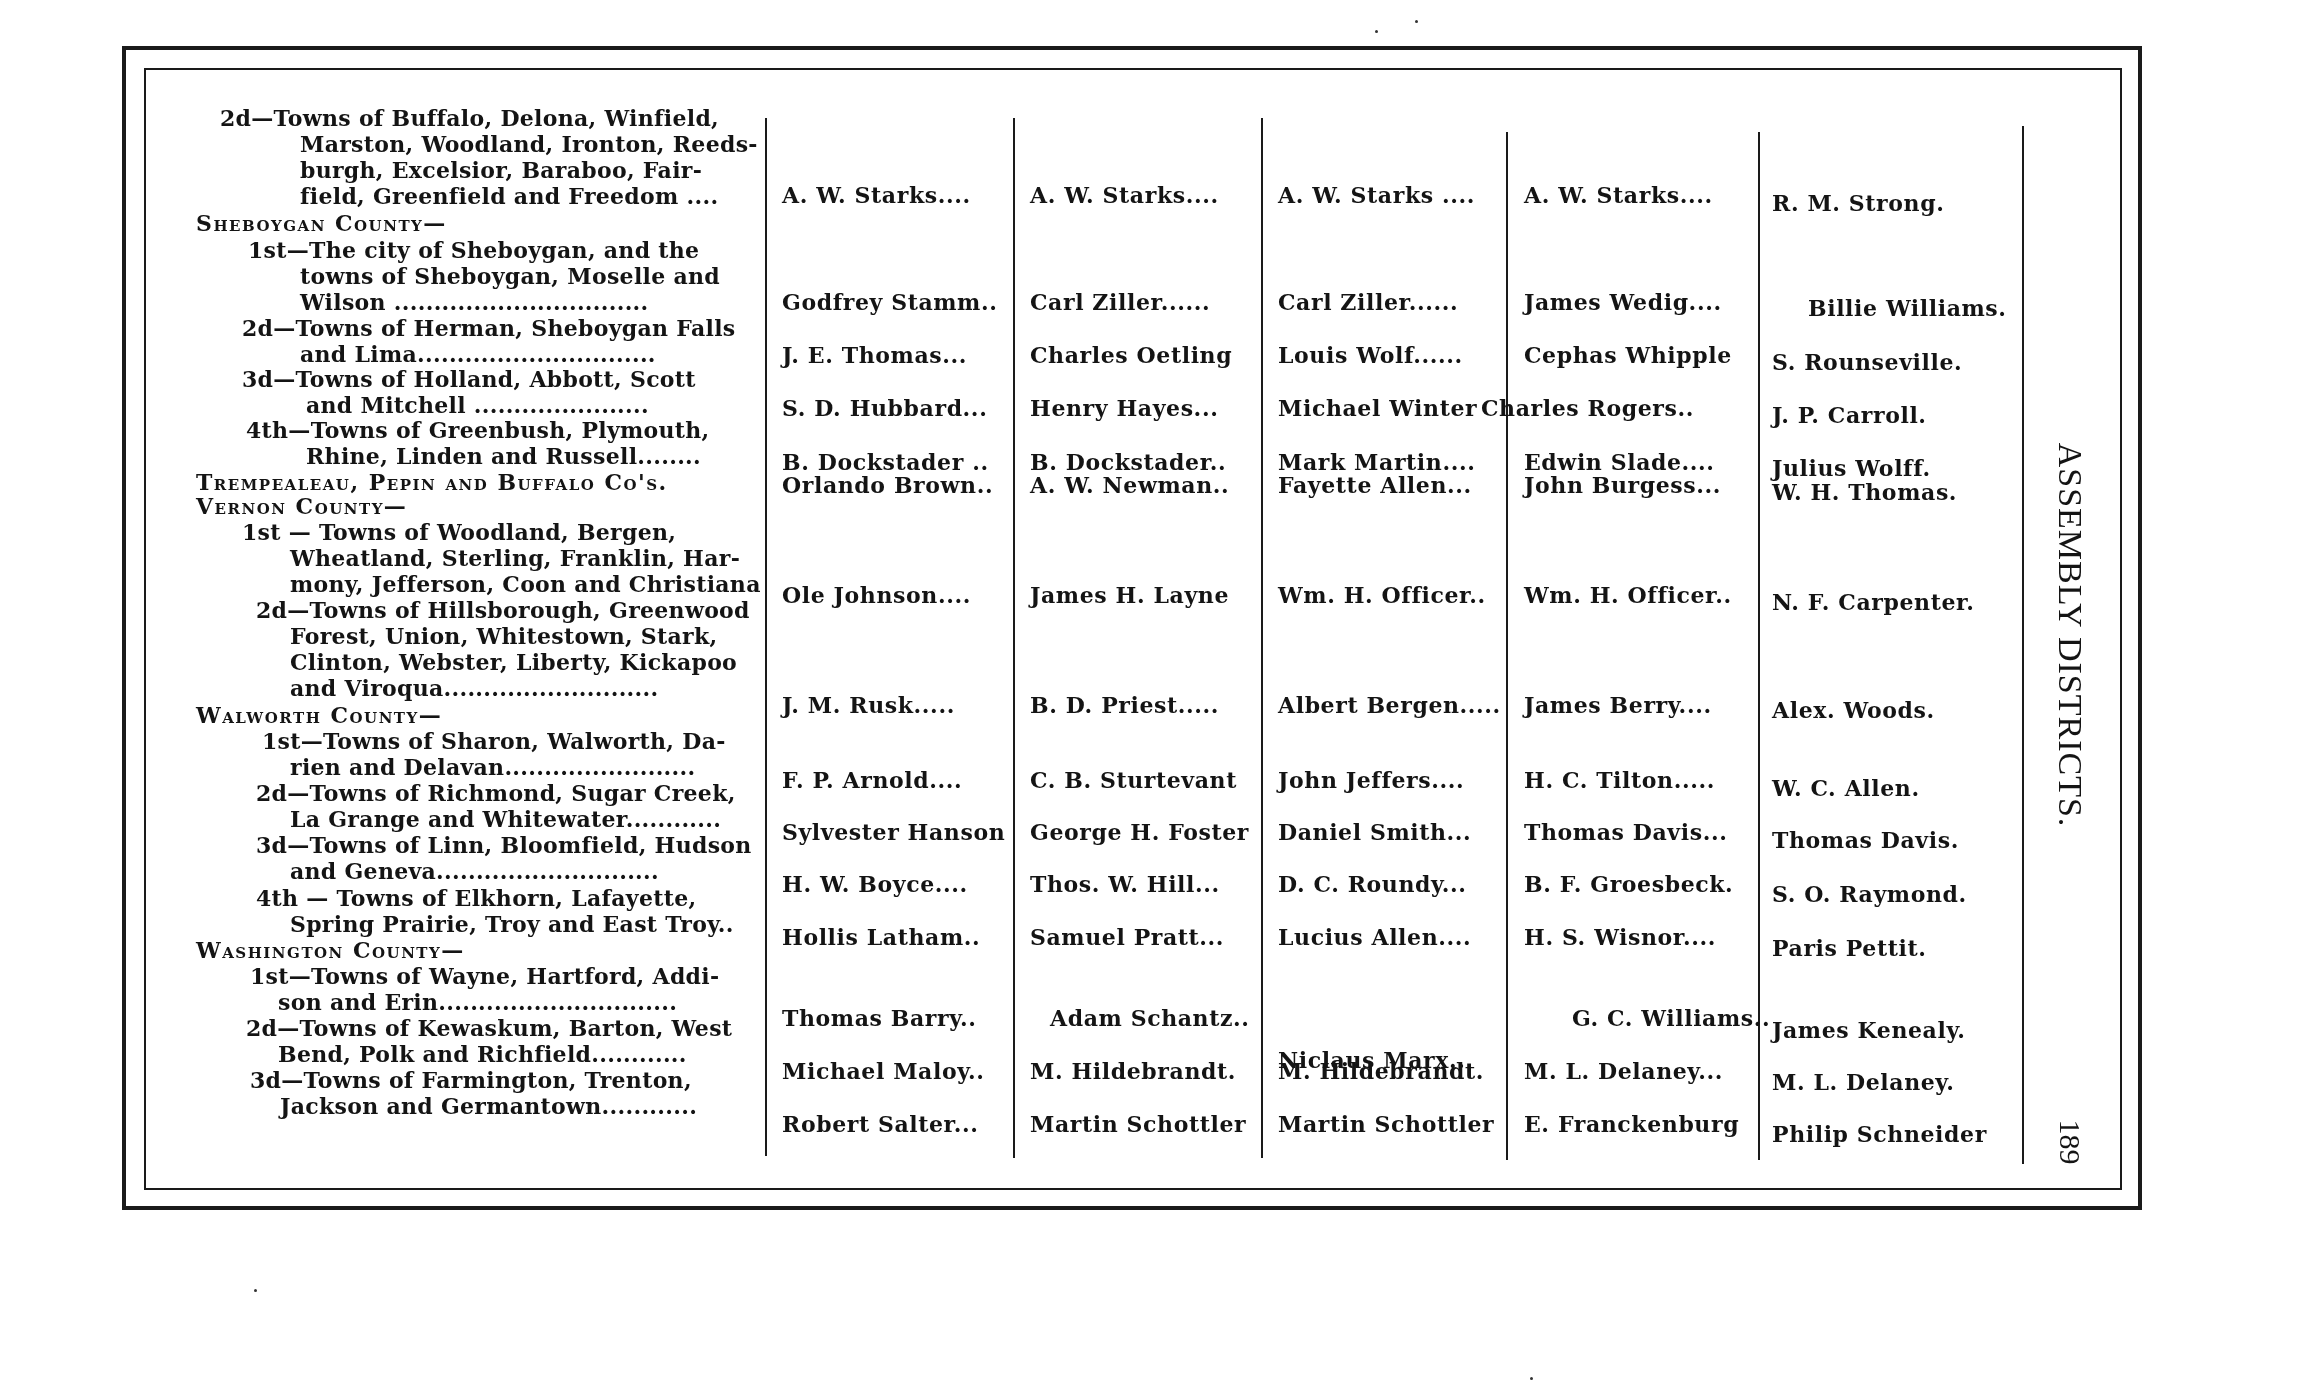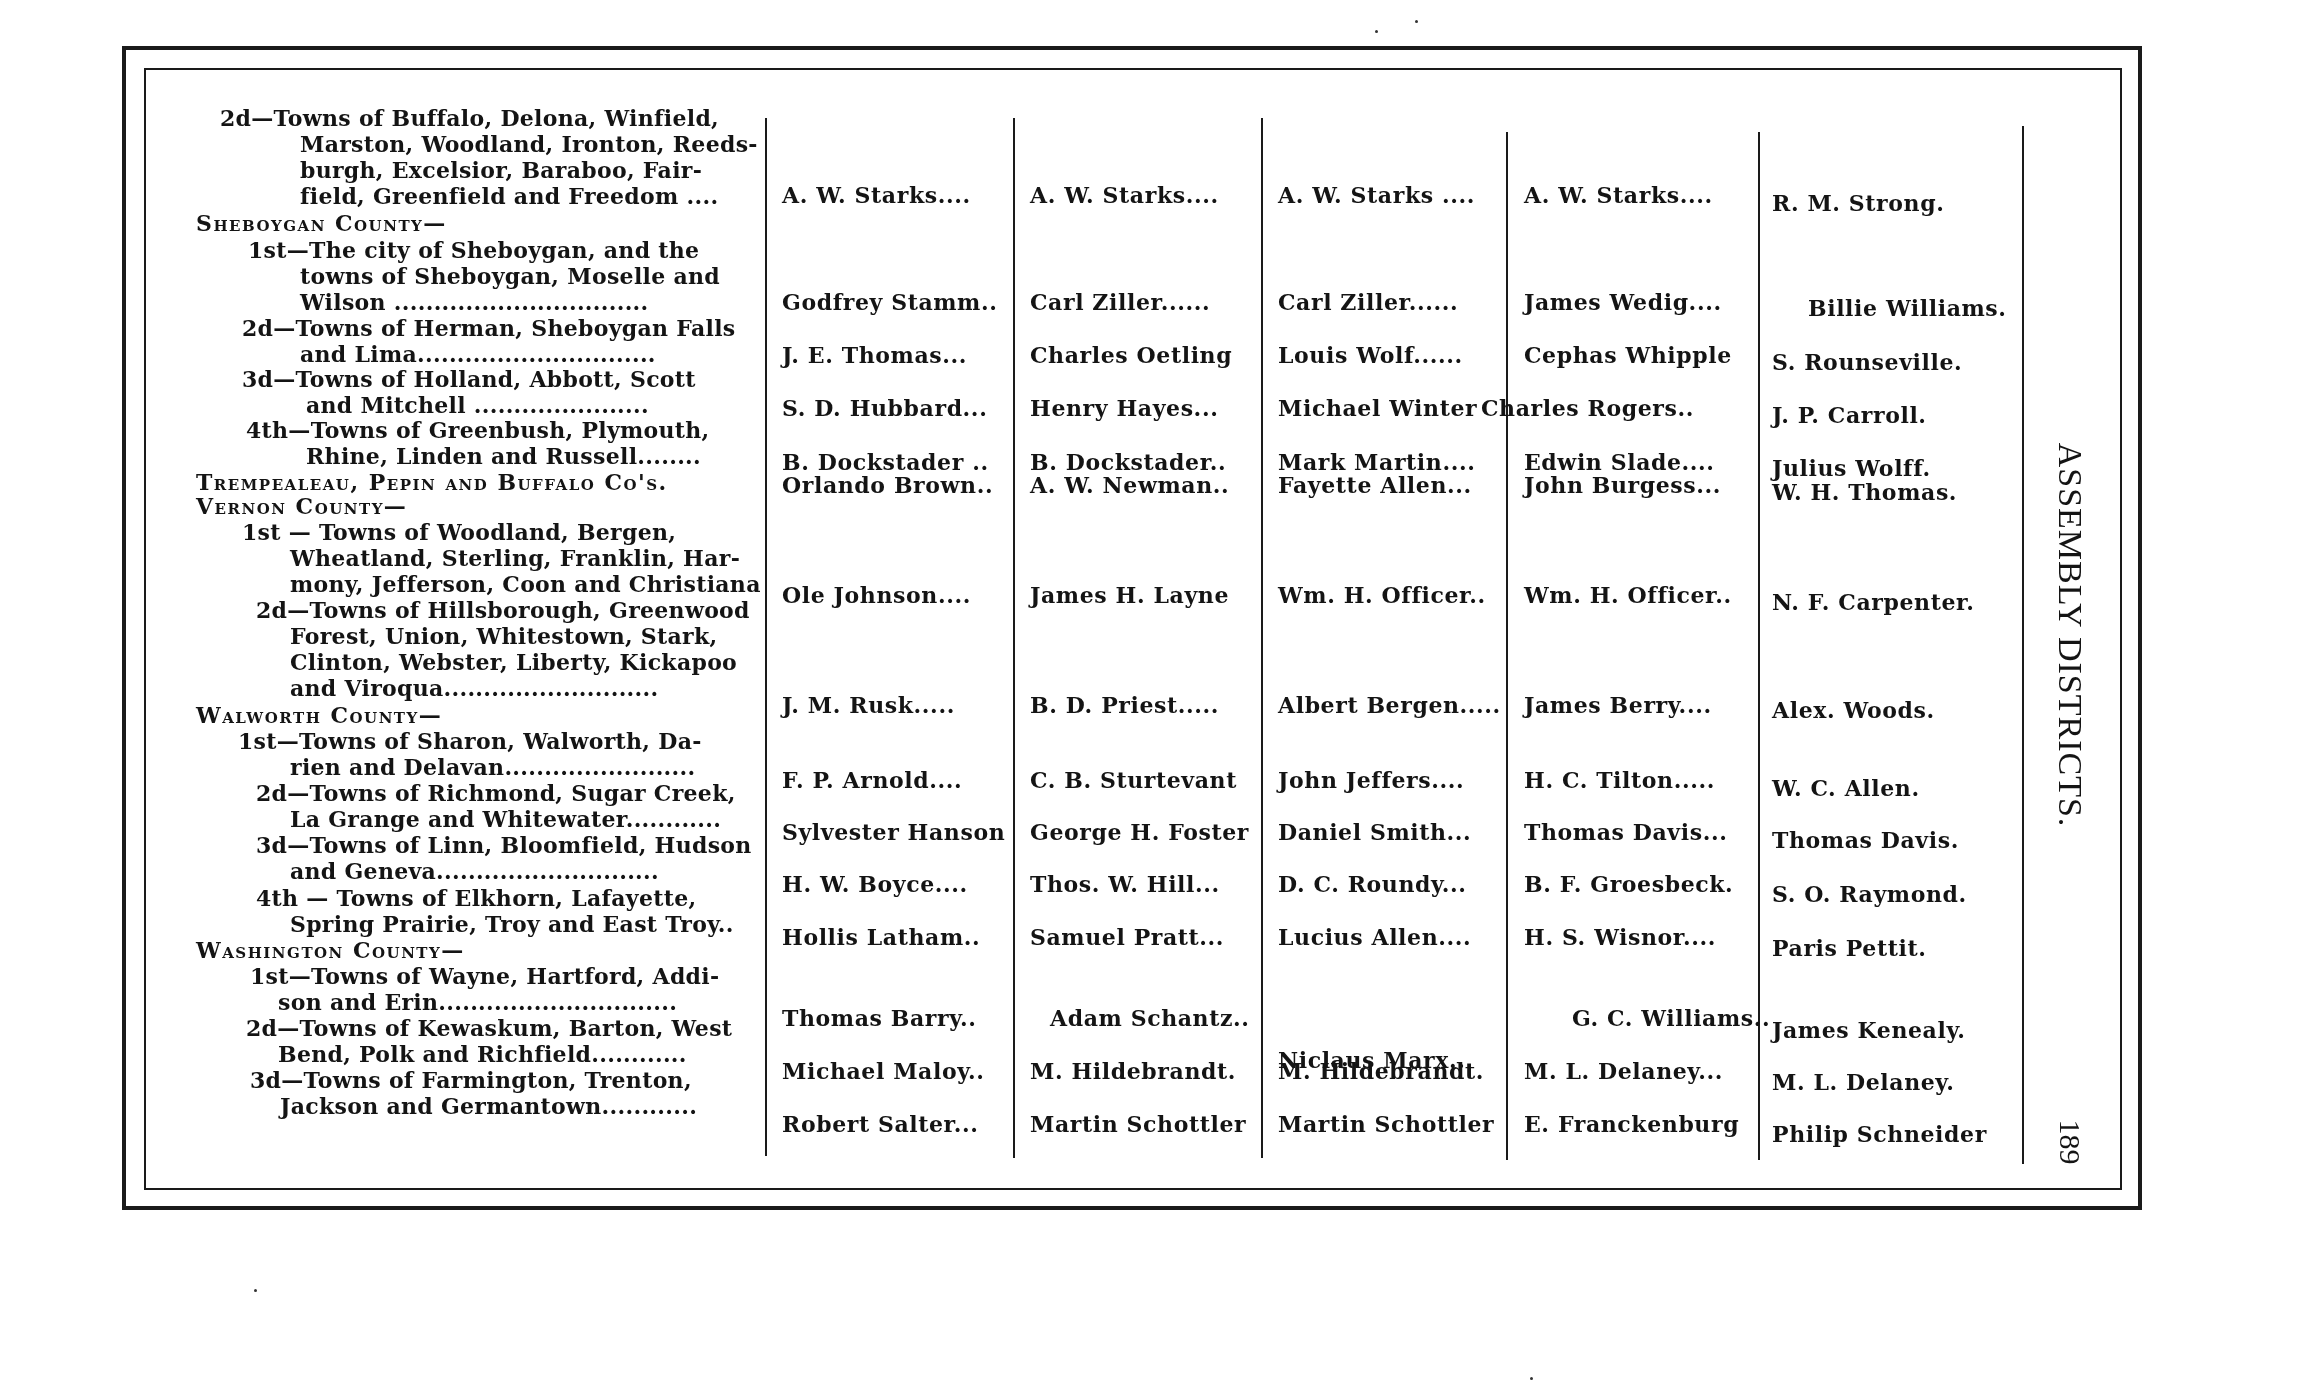--- a/index.html
+++ b/index.html
@@ -60,7 +60,7 @@
     <div class="ln" style="left: 290px; top: 649px;">Clinton, Webster, Liberty, Kickapoo</div>
     <div class="ln" style="left: 290px; top: 675px;">and Viroqua...........................</div>
     <div class="ln county" style="left: 196px; top: 702px;">Walworth County—</div>
-    <div class="ln" style="left: 238px; top: 728px;">1st—Towns of Sharon, Walworth, Da-</div>
+    <div class="ln" style="left: 262px; top: 728px;">1st—Towns of Sharon, Walworth, Da-</div>
     <div class="ln" style="left: 290px; top: 754px;">rien and Delavan........................</div>
     <div class="ln" style="left: 256px; top: 780px;">2d—Towns of Richmond, Sugar Creek,</div>
     <div class="ln" style="left: 290px; top: 806px;">La Grange and Whitewater............</div>

